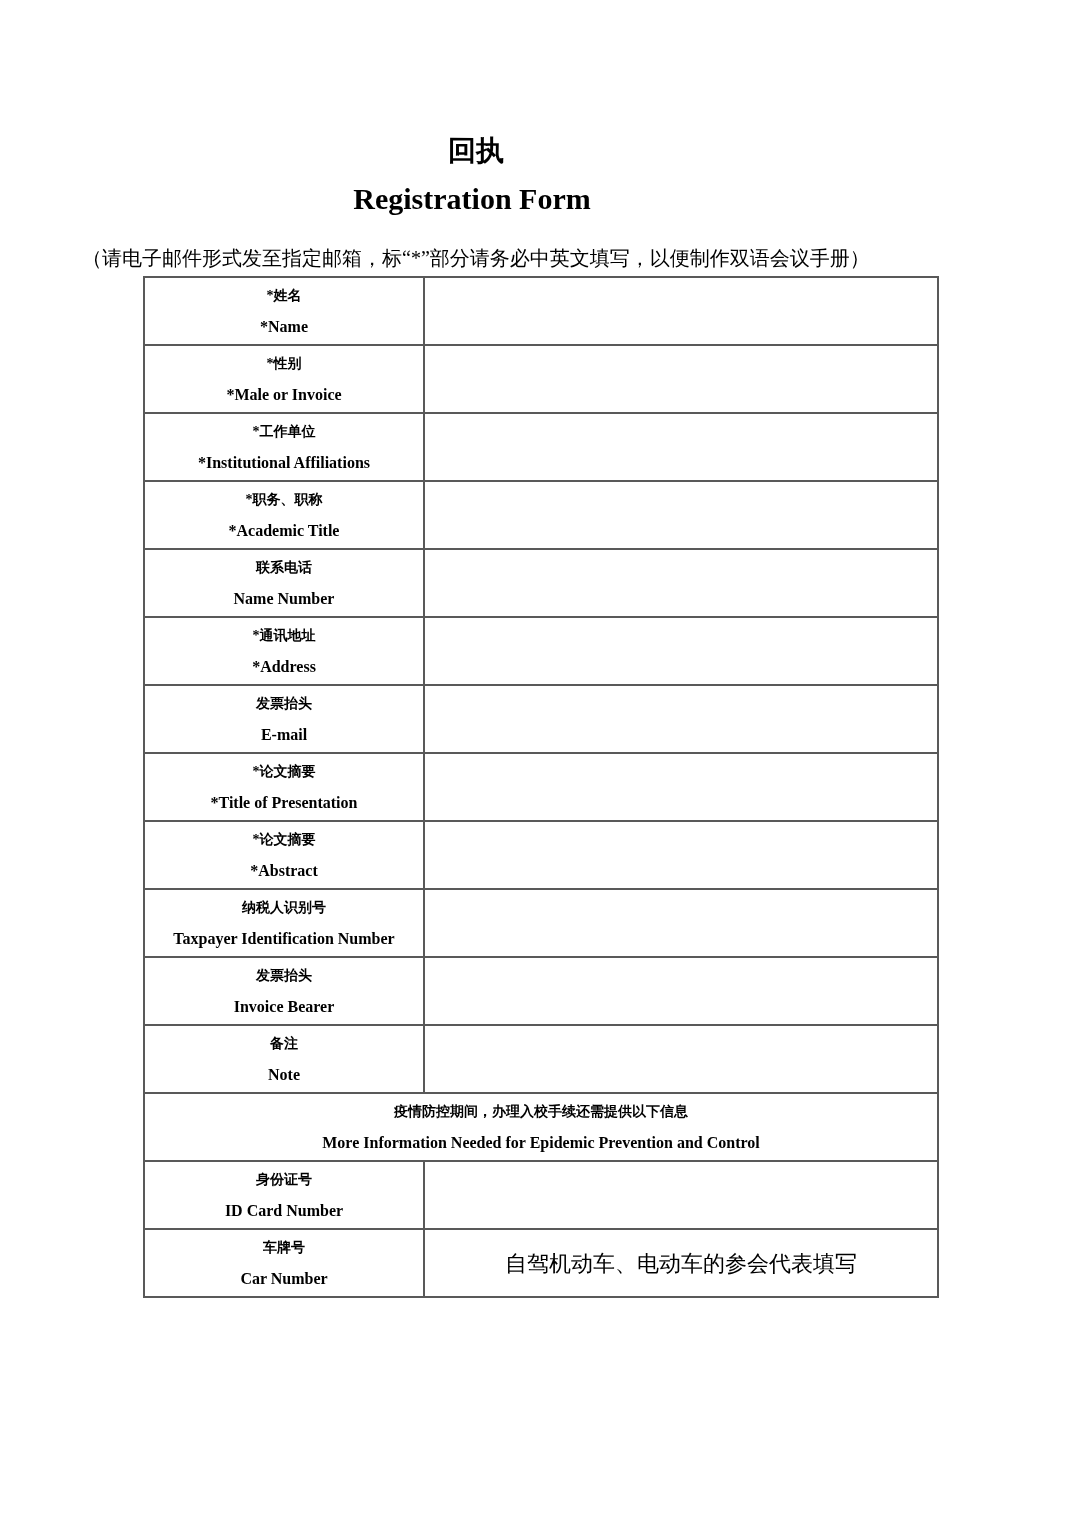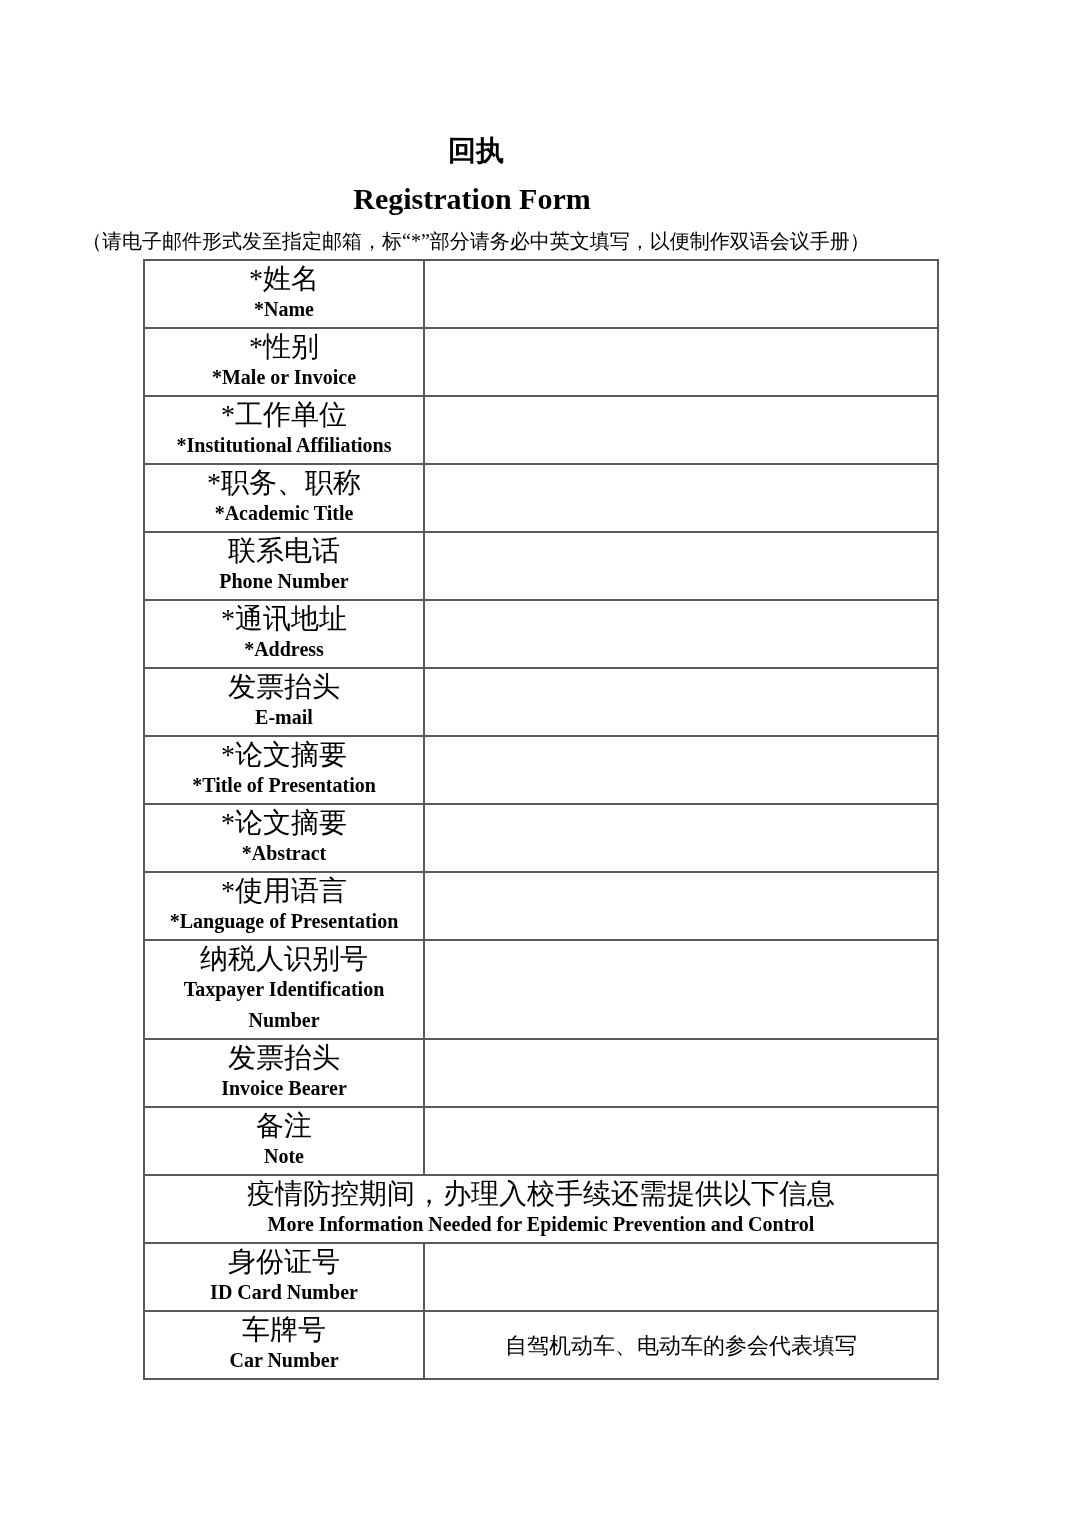--- a/index.html
+++ b/index.html
@@ -32,7 +32,7 @@
     font-weight: bold;
   }
   .note {
-    margin: 9px 0 5px 0;
+    margin: 26px 0 5px 0;
     text-align: center;
     font-size: 20px;
     line-height: 26px;

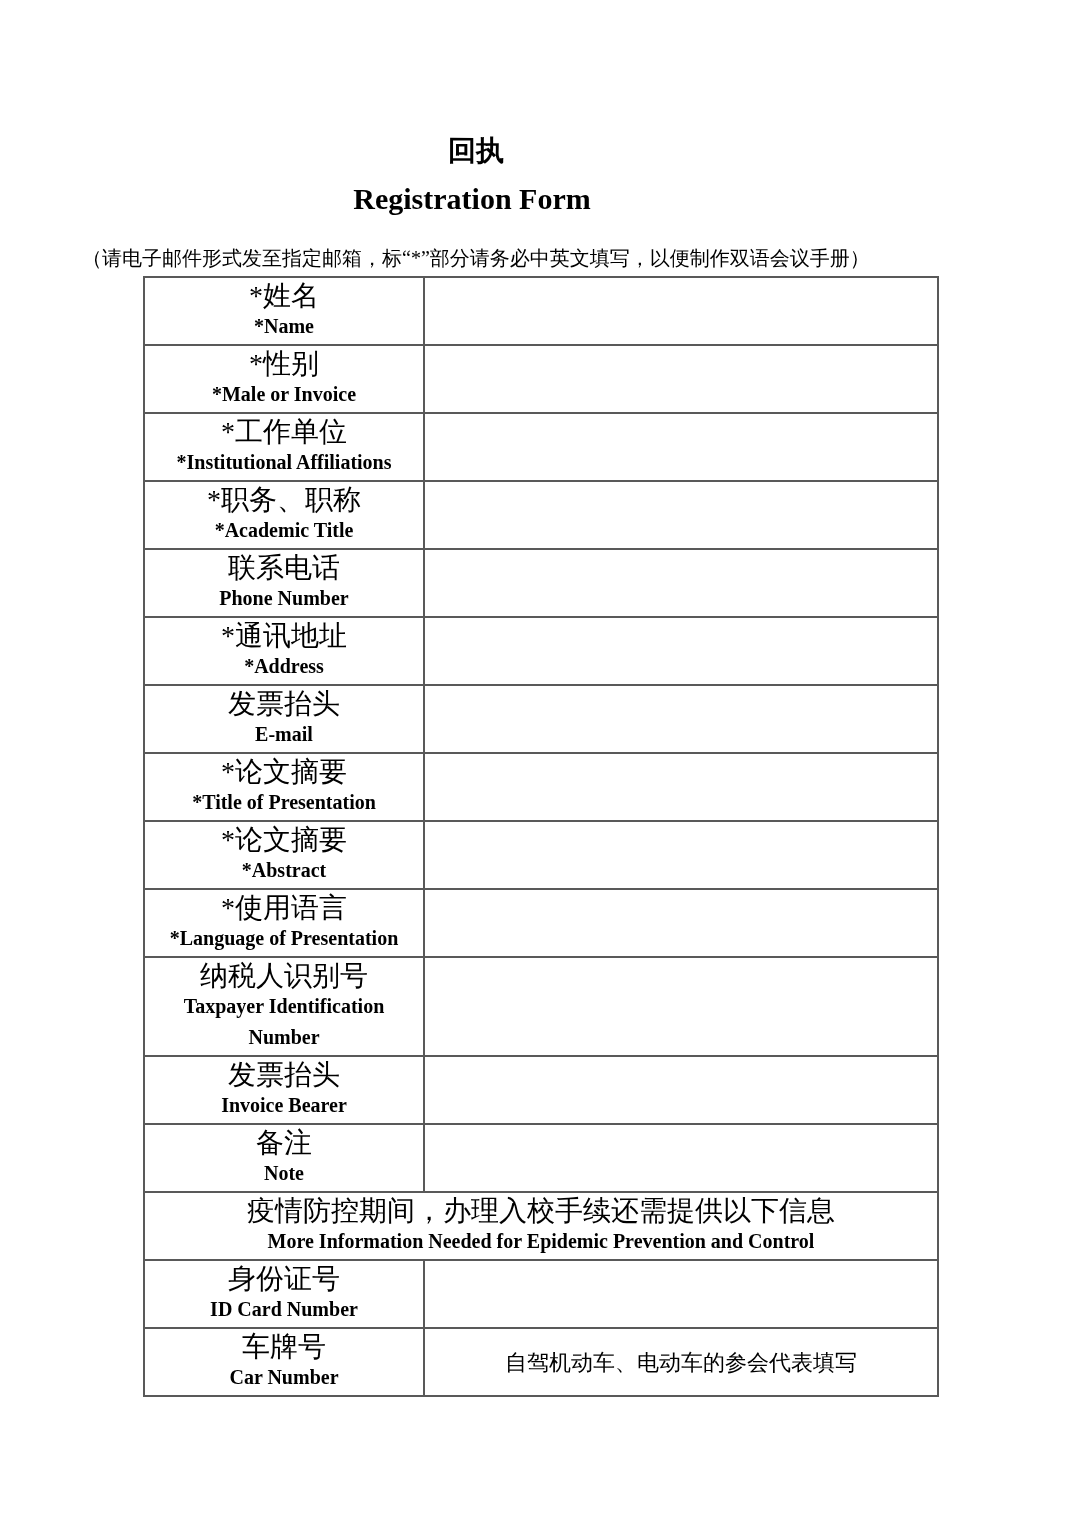--- a/index.html
+++ b/index.html
@@ -55,9 +55,9 @@
   td.value-cell { width: 514px; height: 67px; }
   td.section-cell { height: 67px; margin-top: 28px; }
   .cn {
-    font-size: 28px;
+    font-size: 14px;
     line-height: 31px;
-    font-weight: normal;
+    font-weight: bold;
   }
   .en {
     font-size: 20px;

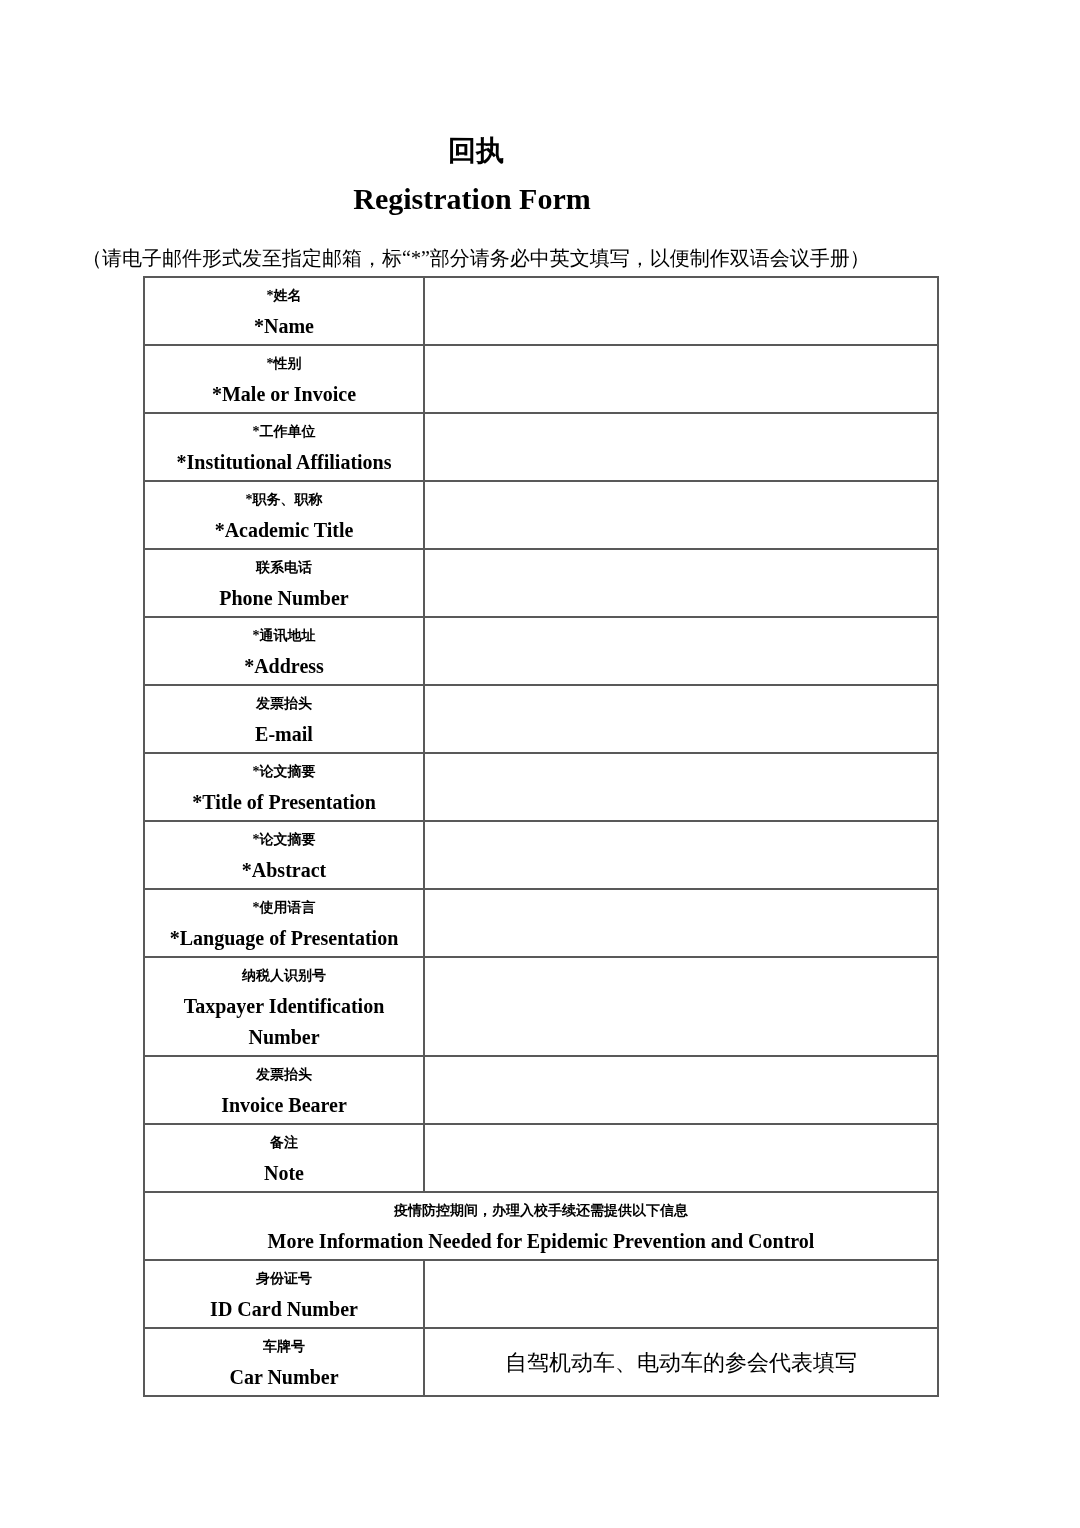--- a/index.html
+++ b/index.html
@@ -60,7 +60,7 @@
     font-weight: bold;
   }
   .en {
-    font-size: 20px;
+    font-size: 16px;
     line-height: 31px;
     font-weight: bold;
   }

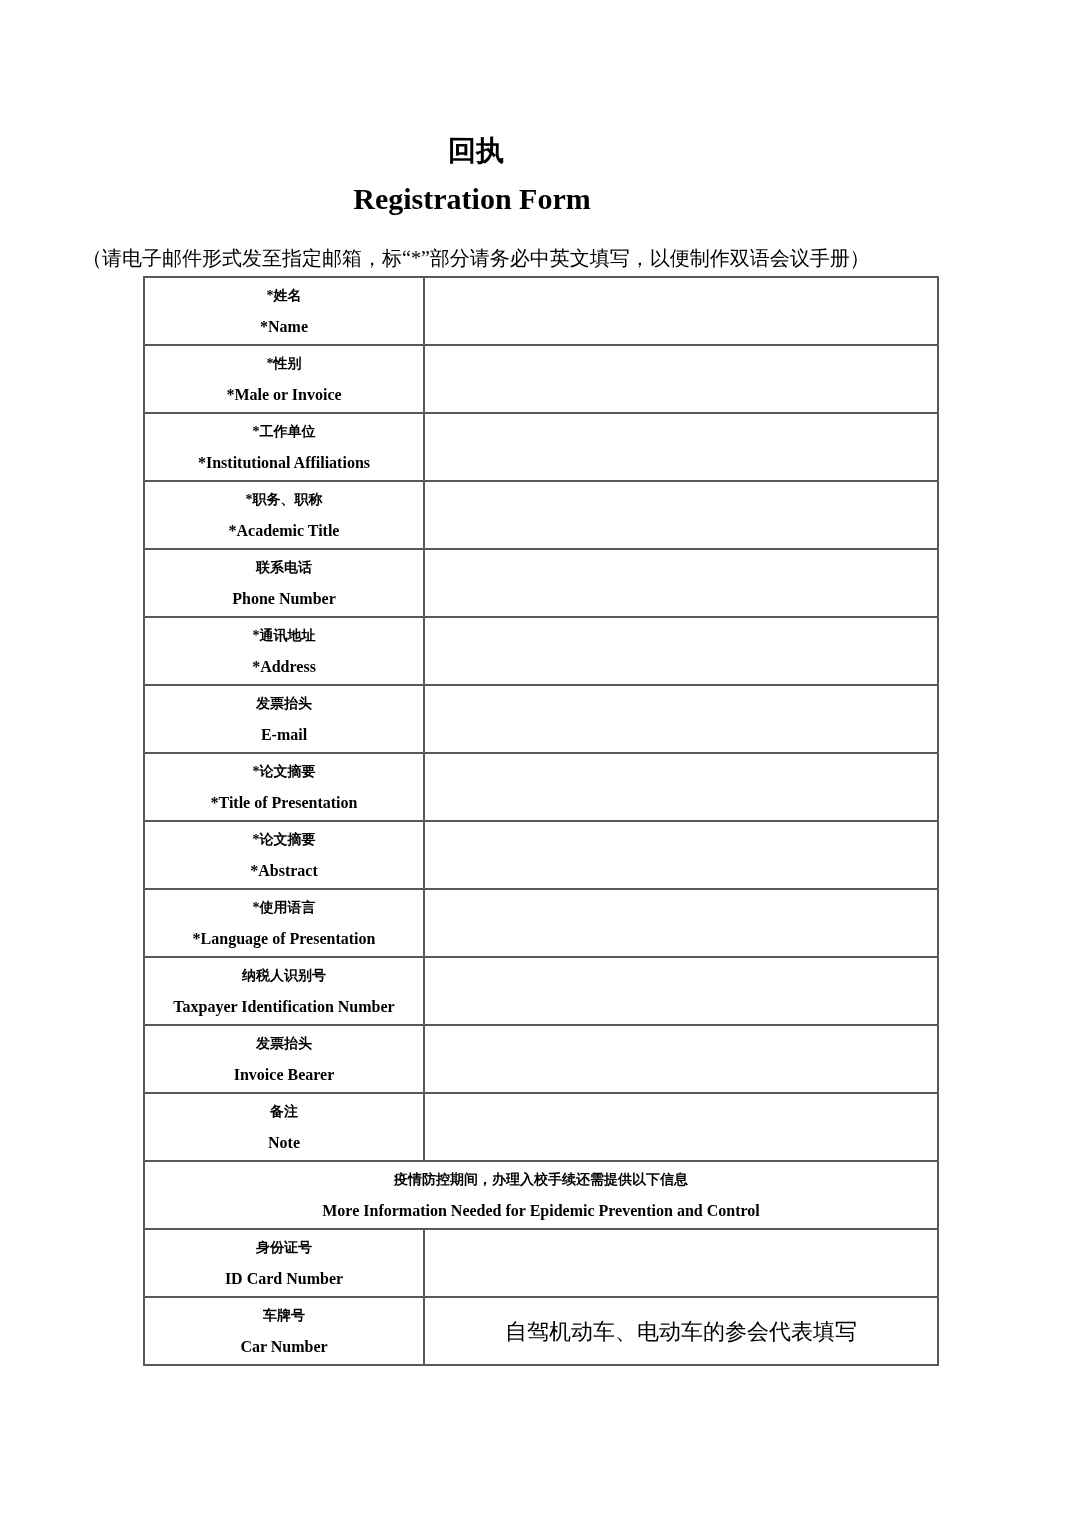--- a/index.html
+++ b/index.html
@@ -109,7 +109,7 @@
         <tr>
           <td class="label-cell">
             <div class="cn">联系电话</div>
-            <div class="en">Phone Number</div>
+            <div class="en">Name Number</div>
           </td>
           <td class="value-cell"></td>
         </tr>

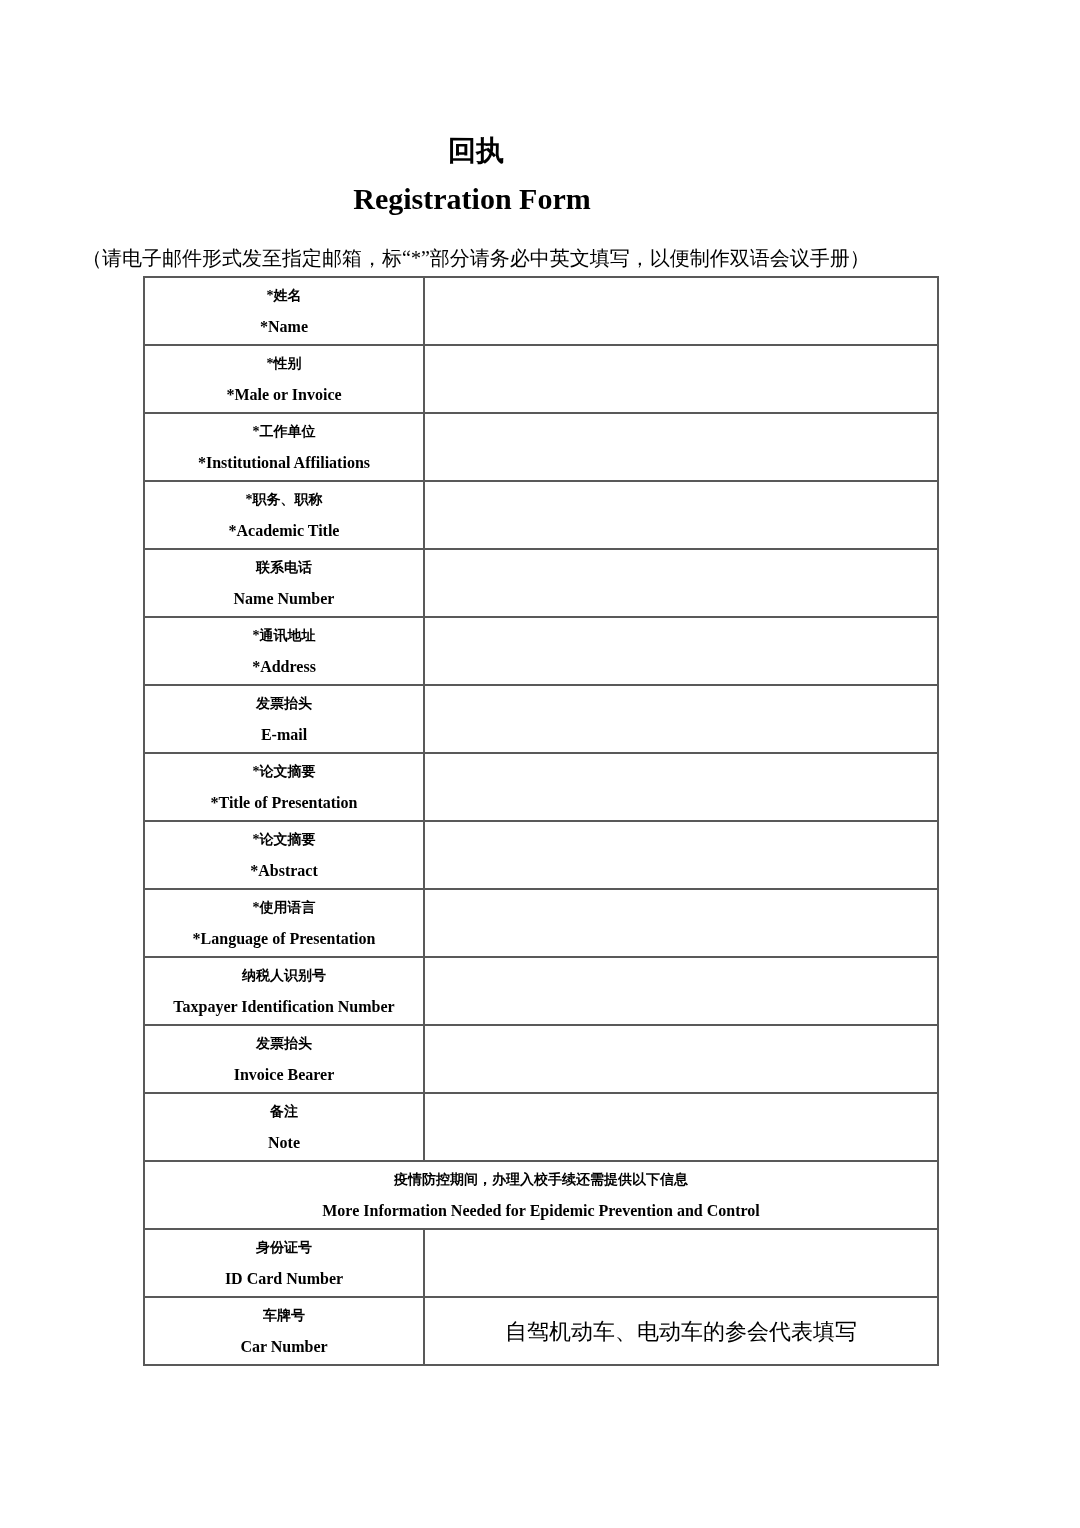--- a/index.html
+++ b/index.html
@@ -143,13 +143,6 @@
         </tr>
         <tr>
           <td class="label-cell">
-            <div class="cn">*使用语言</div>
-            <div class="en">*Language of Presentation</div>
-          </td>
-          <td class="value-cell"></td>
-        </tr>
-        <tr>
-          <td class="label-cell">
             <div class="cn">纳税人识别号</div>
             <div class="en">Taxpayer Identification Number</div>
           </td>

